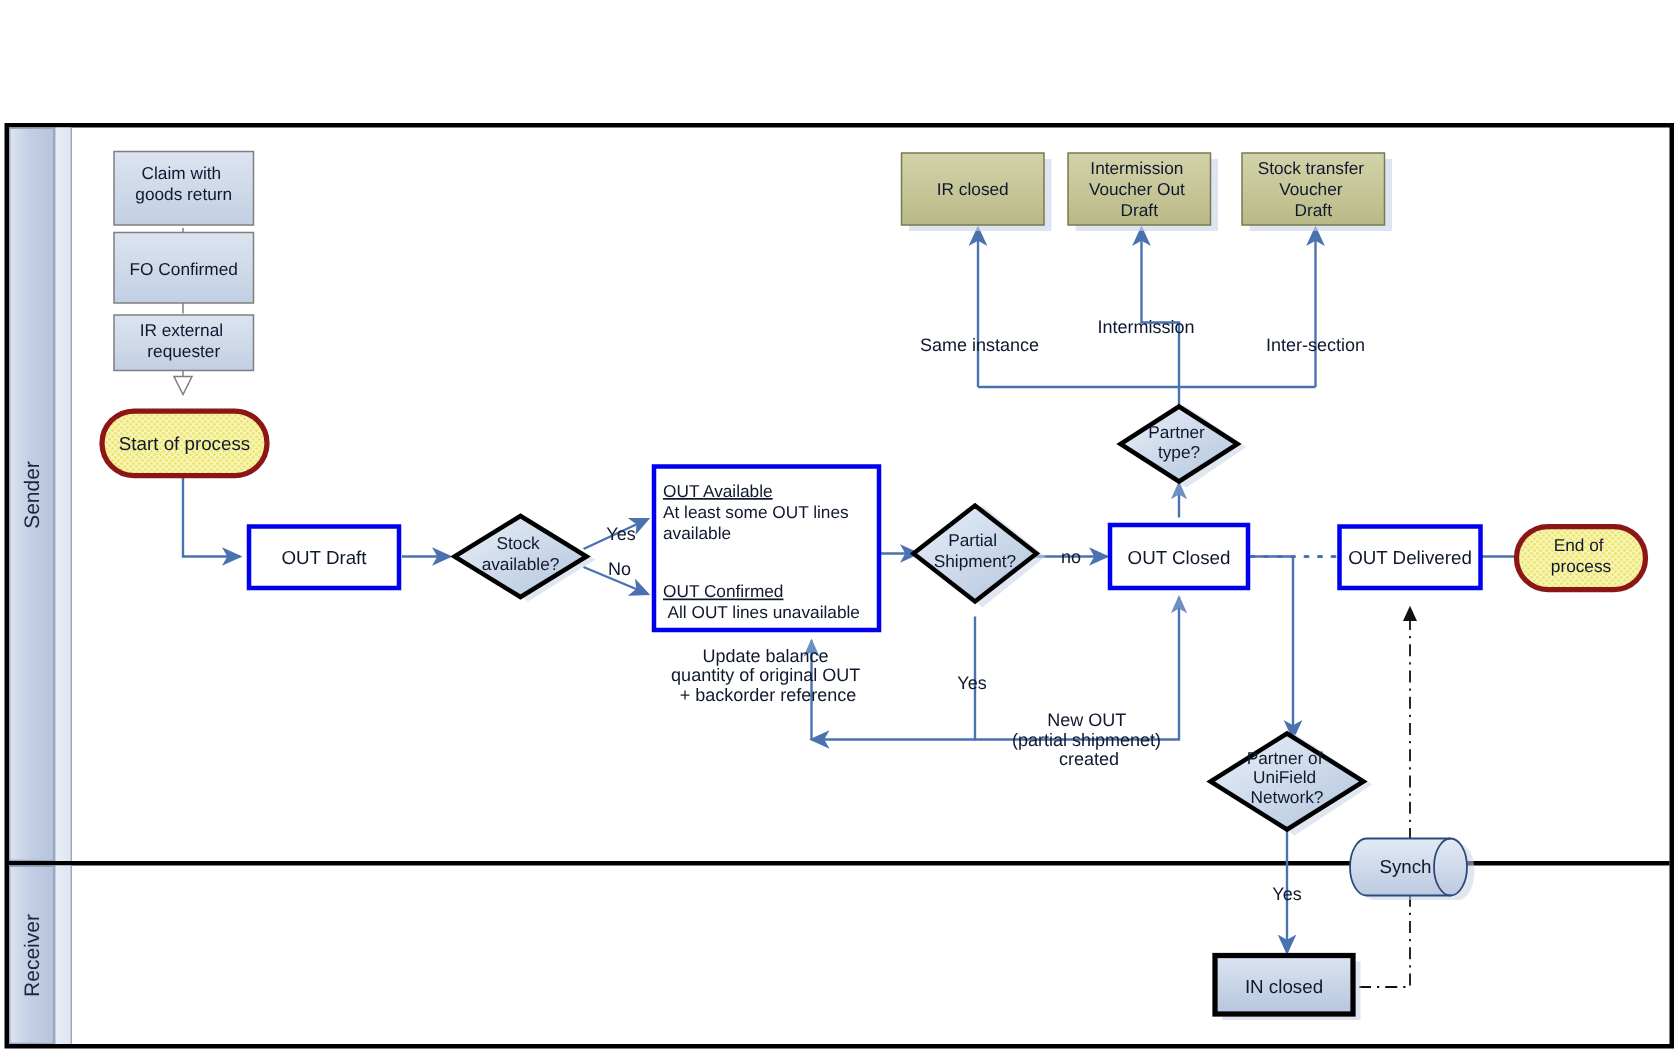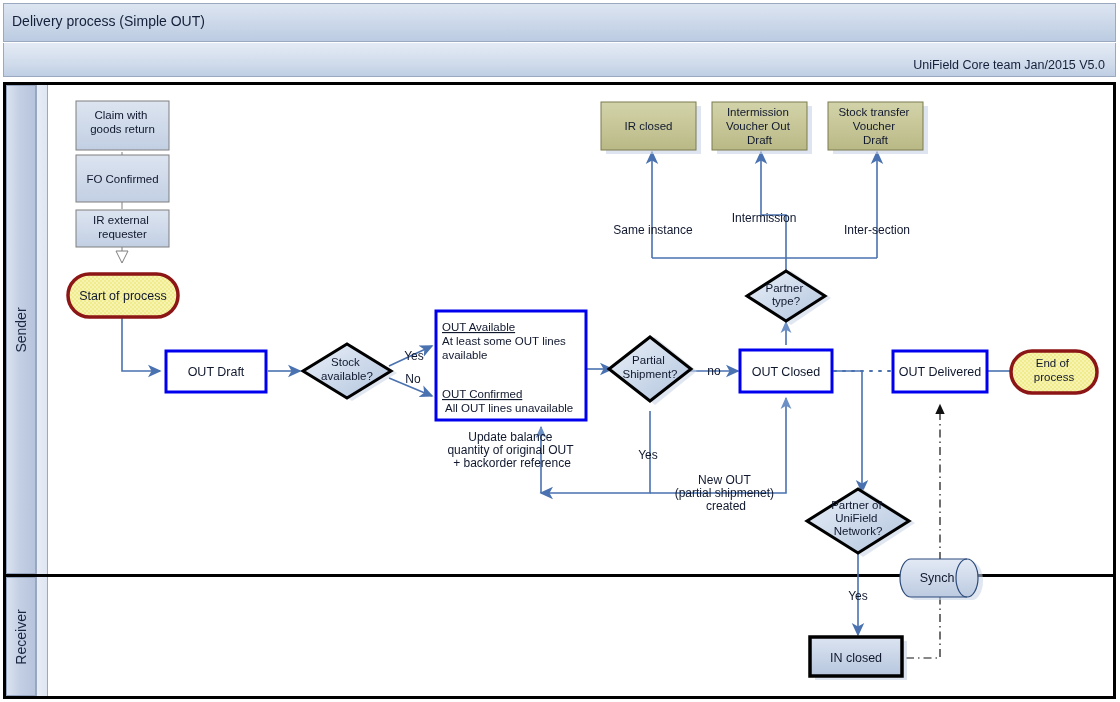--- a/index.html
+++ b/index.html
@@ -63,9 +63,6 @@
 
 <div id="page">
 
-  <div class="titlebar">
-    <div class="txt">Delivery process (Simple OUT)</div>
-  </div>
   <div class="subbar">
     <div class="txt">UniField Core team Jan/2015 V5.0</div>
   </div>

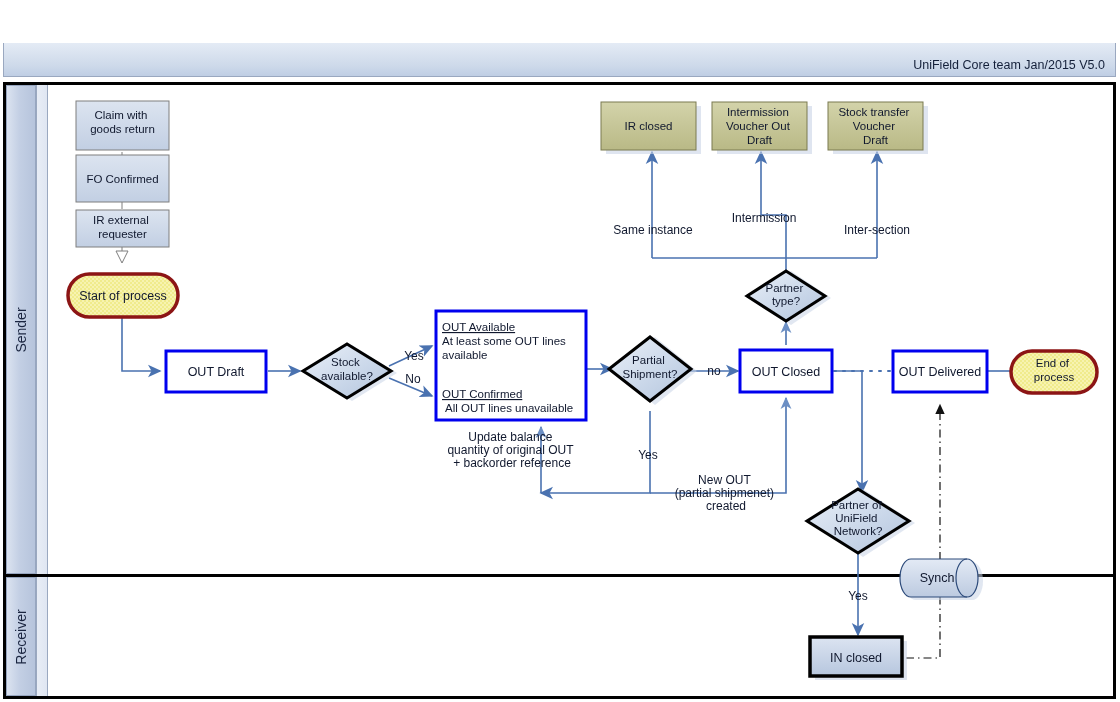--- a/index.html
+++ b/index.html
@@ -63,9 +63,6 @@
 
 <div id="page">
 
-  <div class="subbar">
-    <div class="txt">UniField Core team Jan/2015 V5.0</div>
-  </div>
 
   <div class="pool">
     <div class="lane-hdr" style="top:0;height:489px;">

